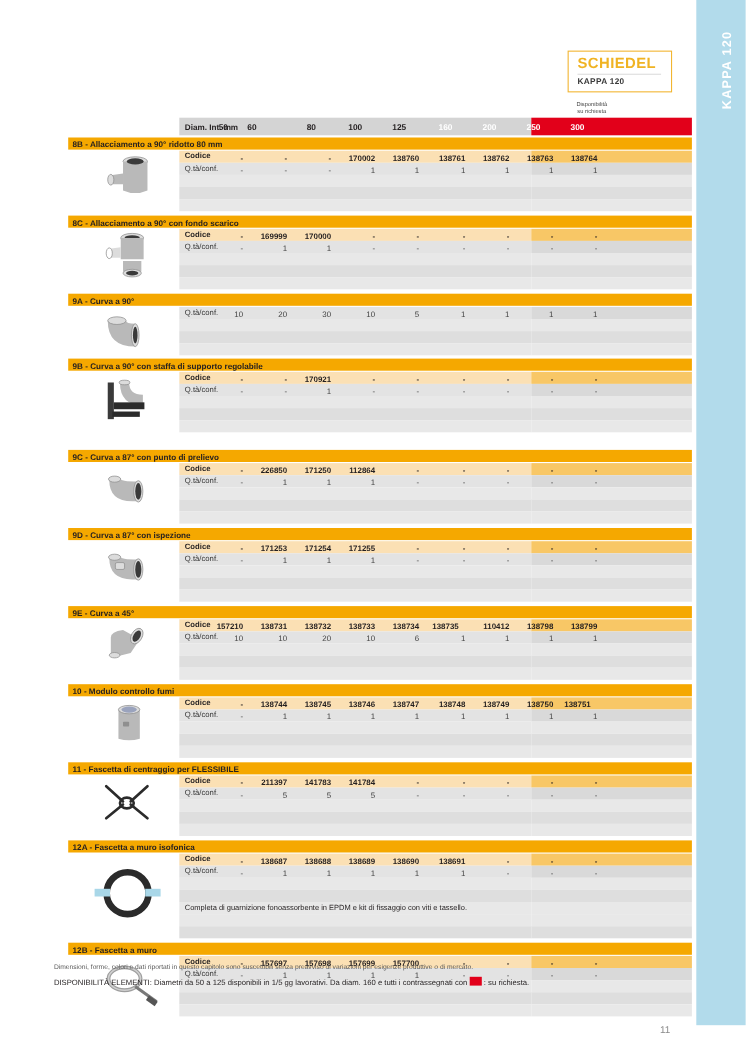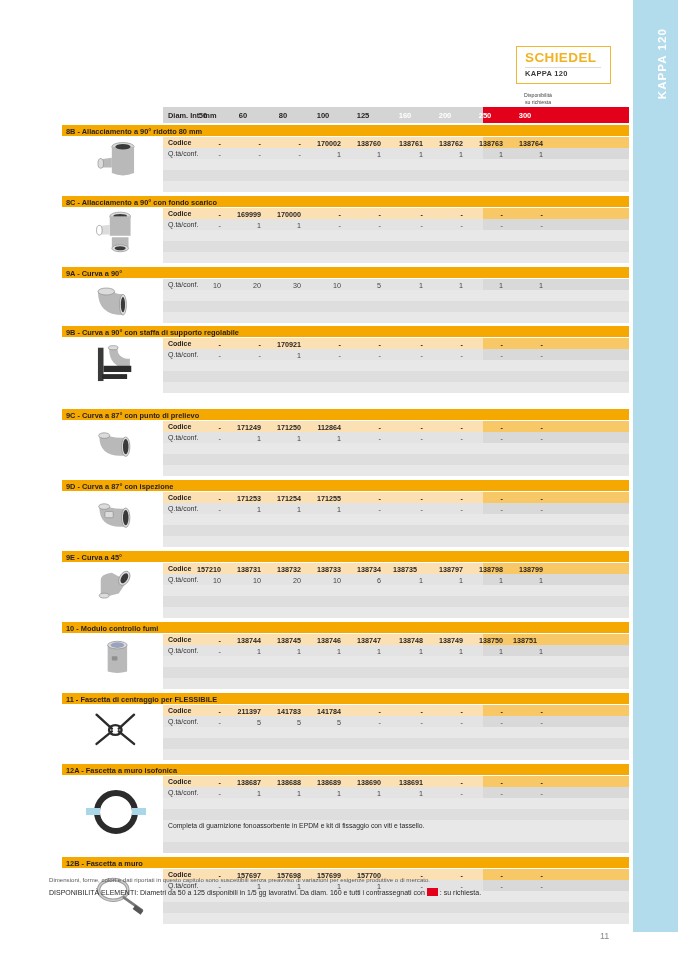--- a/index.html
+++ b/index.html
@@ -149,7 +149,7 @@
       <div class="hdr-label">Diam. Int. mm</div>
       <div id="hdr-cells">
           <div class="hdr-cell grey" style="left: 123px;">50</div>
-          <div class="hdr-cell grey" style="left: 163px;">60</div>
+          <div class="hdr-cell grey" style="left: 149px;">60</div>
           <div class="hdr-cell grey" style="left: 203px;">80</div>
           <div class="hdr-cell grey" style="left: 243px;">100</div>
           <div class="hdr-cell grey" style="left: 283px;">125</div>

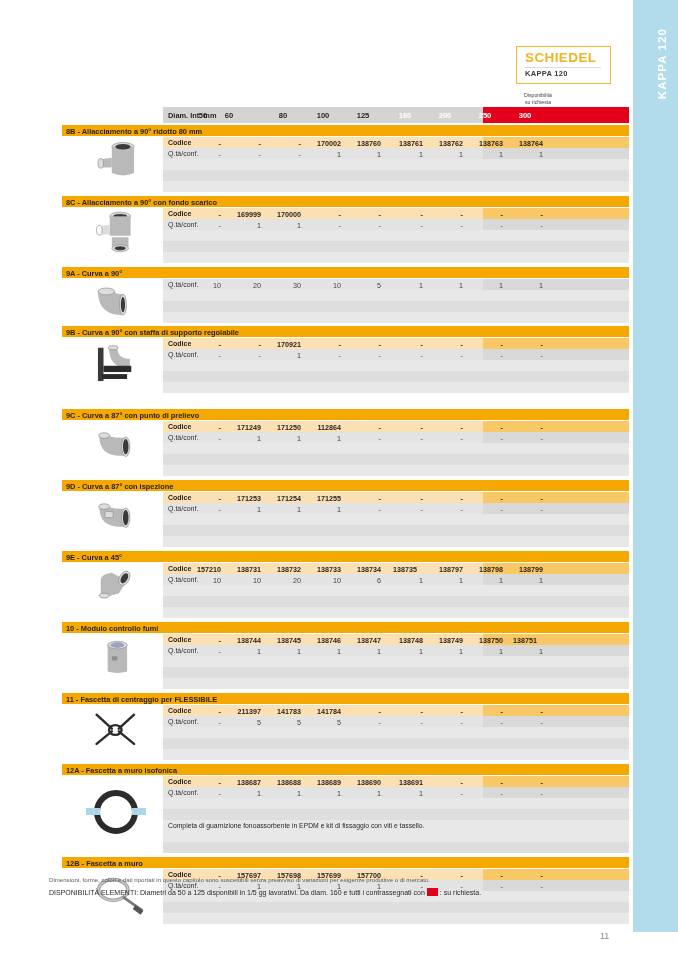--- a/index.html
+++ b/index.html
@@ -375,7 +375,7 @@
               <div class="rowbg-dark"></div>
               <div class="rlabel">Codice</div>
               <div class="cell" style="left: 22px; width: 36px;">-</div>
-              <div class="cell" style="left: 62px; width: 36px;">171249</div>
+              <div class="cell" style="left: 62px; width: 36px;">226850</div>
               <div class="cell" style="left: 102px; width: 36px;">171250</div>
               <div class="cell" style="left: 142px; width: 36px;">112864</div>
               <div class="cell" style="left: 182px; width: 36px;">-</div>

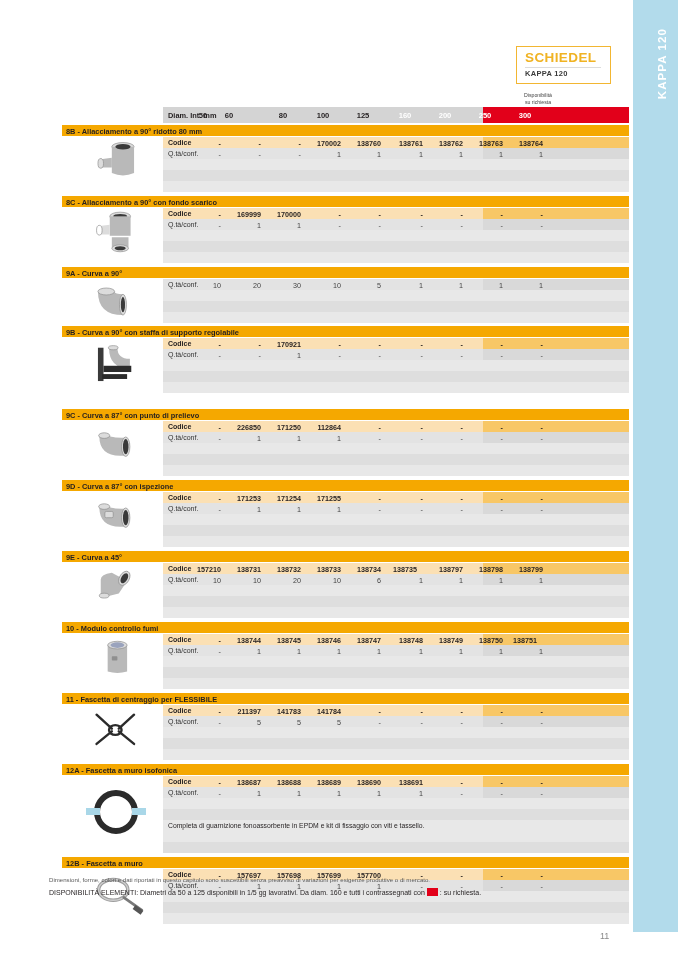--- a/index.html
+++ b/index.html
@@ -485,7 +485,7 @@
               <div class="cell" style="left: 142px; width: 36px;">138733</div>
               <div class="cell" style="left: 182px; width: 36px;">138734</div>
               <div class="cell" style="left: 224px; width: 36px; text-align: center;">138735</div>
-              <div class="cell" style="left: 264px; width: 36px;">138797</div>
+              <div class="cell" style="left: 264px; width: 36px;">110412</div>
               <div class="cell" style="left: 304px; width: 36px;">138798</div>
               <div class="cell" style="left: 344px; width: 36px;">138799</div>
             </div>

